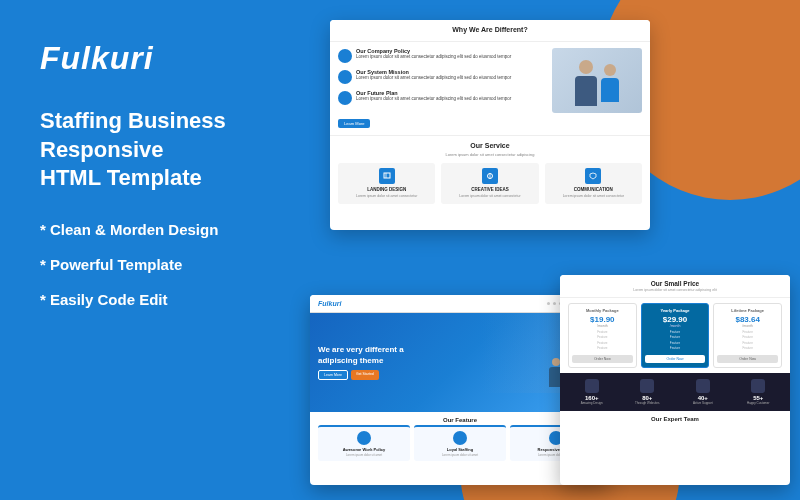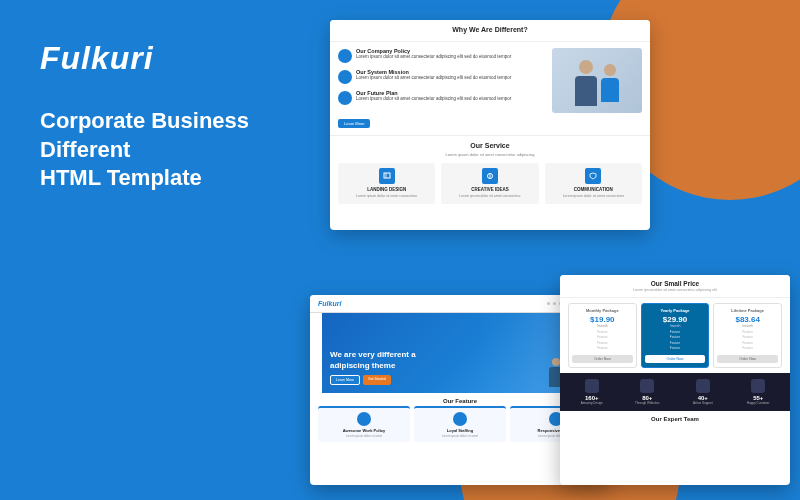--- a/index.html
+++ b/index.html
@@ -502,7 +502,7 @@
   <div class="left-panel">
     <div class="logo">Fulkuri</div>
     <div class="tagline">
-      <span>Corporate Business Different</span><br>
+      <span>Staffing Business Responsive</span><br>
       <span>HTML Template</span>
     </div>
   </div>

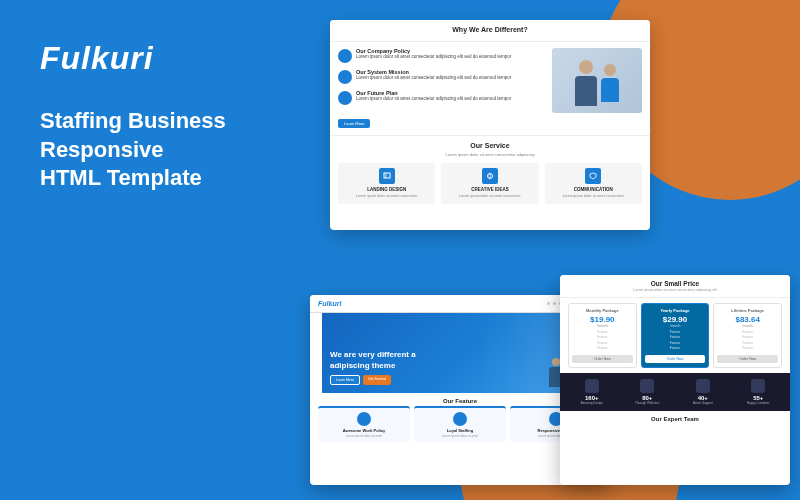--- a/index.html
+++ b/index.html
@@ -505,6 +505,11 @@
       <span>Staffing Business Responsive</span><br>
       <span>HTML Template</span>
     </div>
+    <ul class="features-list">
+      <li>* Clean &amp; Morden Design</li>
+      <li>* Powerful Template</li>
+      <li>* Easily Code Edit</li>
+    </ul>
   </div>
 
   <div class="right-panel">

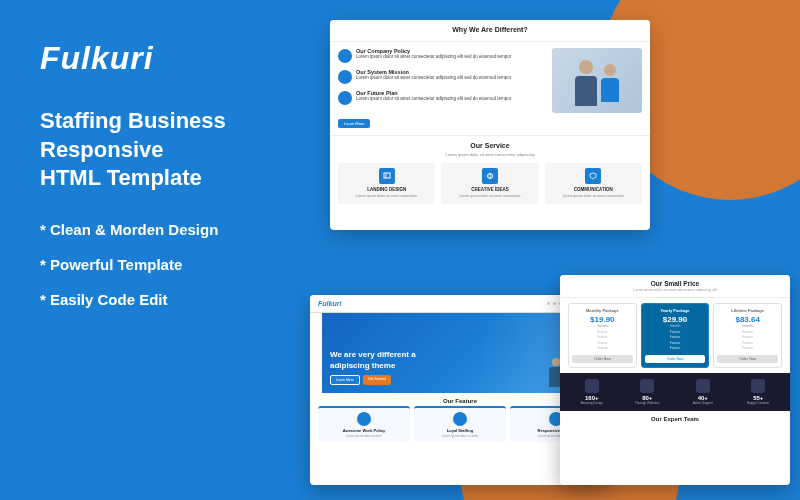--- a/index.html
+++ b/index.html
@@ -275,13 +275,12 @@
     }
     .bl-hero {
       background: linear-gradient(135deg, #1565c0 0%, #1a7fd4 50%, #42a5f5 100%);
-      height: 80px;
+      height: 99px;
       position: relative;
       display: flex;
-      align-items: flex-end;
+      align-items: center;
       padding: 8px;
       overflow: hidden;
-      margin-left: 12px;
     }
     .bl-hero-text {
       z-index: 2;

